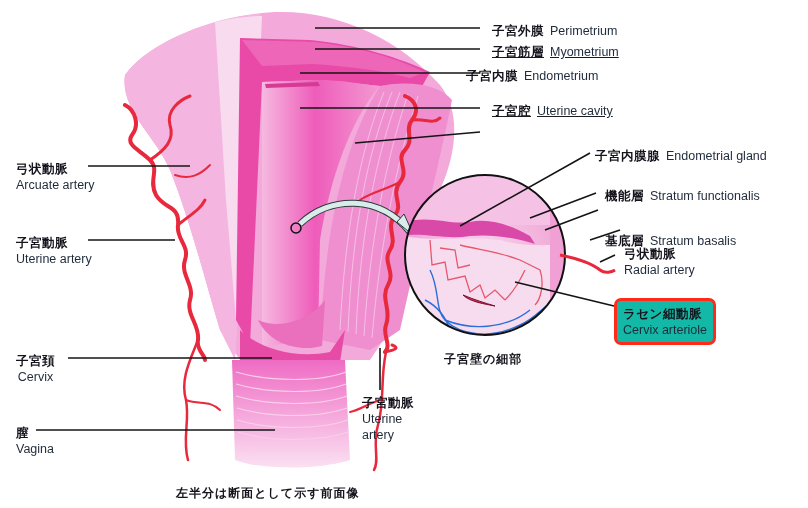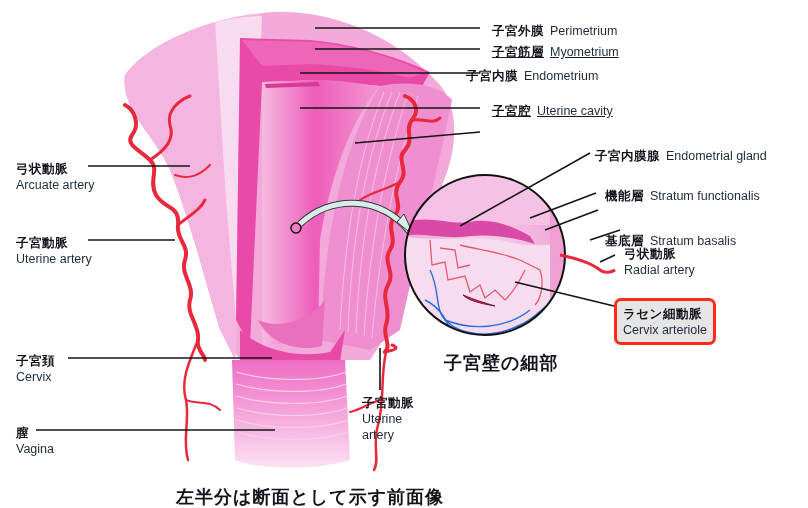--- a/index.html
+++ b/index.html
@@ -12,7 +12,7 @@
   .inline .en { margin-left:6px; }
   .block .en { display:block; }
   .caption { font-weight:bold; font-size:18px; letter-spacing:1px; color:#15131c; }
-  .highlight { position:absolute; border:3px solid #ff2a1a; border-radius:7px; background:#e5e5e5;
+  .highlight { position:absolute; border:3px solid #ff2a1a; border-radius:7px; background:#14b8a6;
                padding:2px 6px 3px 6px; }
 </style>
 </head>

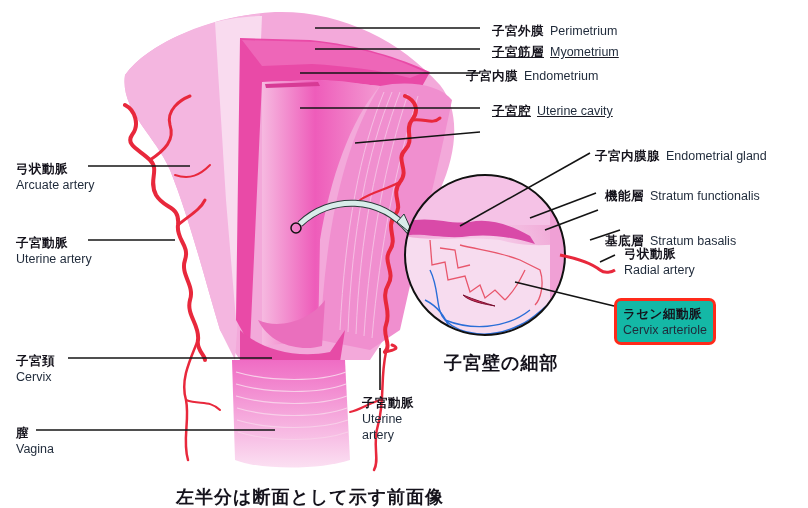--- a/index.html
+++ b/index.html
@@ -201,7 +201,7 @@
     <span class="jp">子宮動脈</span>
     <span class="en">Uterine artery</span>
   </div>
-  <div class="lbl block" style="left:16px;top:350px;">
+  <div class="lbl block" style="left:16px;top:350px;text-align:center;">
     <span class="jp">子宮頚</span>
     <span class="en">Cervix</span>
   </div>

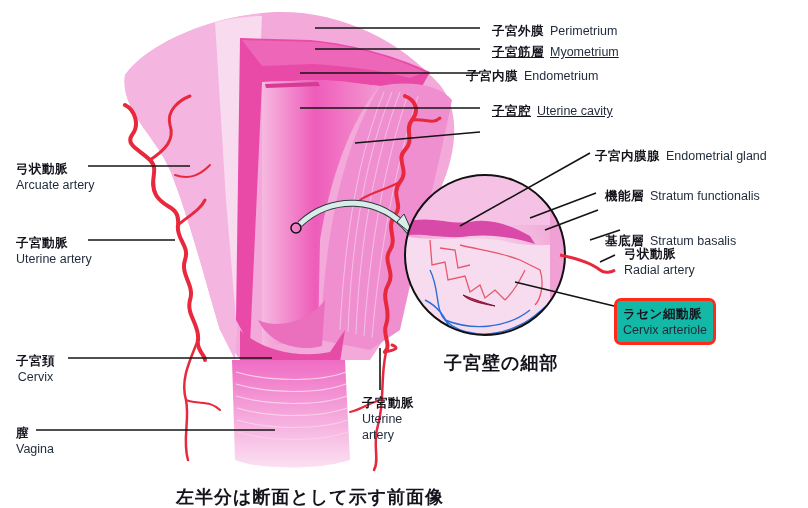--- a/index.html
+++ b/index.html
@@ -11,7 +11,7 @@
   .en { font-size:12.5px; color:#1f2a3a; font-family:"Liberation Sans","DejaVu Sans",sans-serif; }
   .inline .en { margin-left:6px; }
   .block .en { display:block; }
-  .caption { font-weight:bold; font-size:18px; letter-spacing:1px; color:#15131c; }
+  .caption { font-weight:bold; font-size:12px; letter-spacing:1px; color:#15131c; }
   .highlight { position:absolute; border:3px solid #ff2a1a; border-radius:7px; background:#14b8a6;
                padding:2px 6px 3px 6px; }
 </style>

